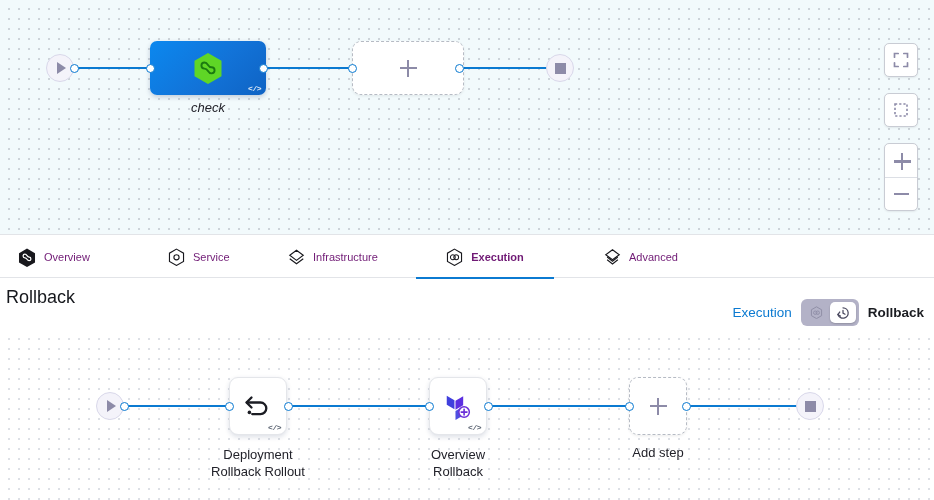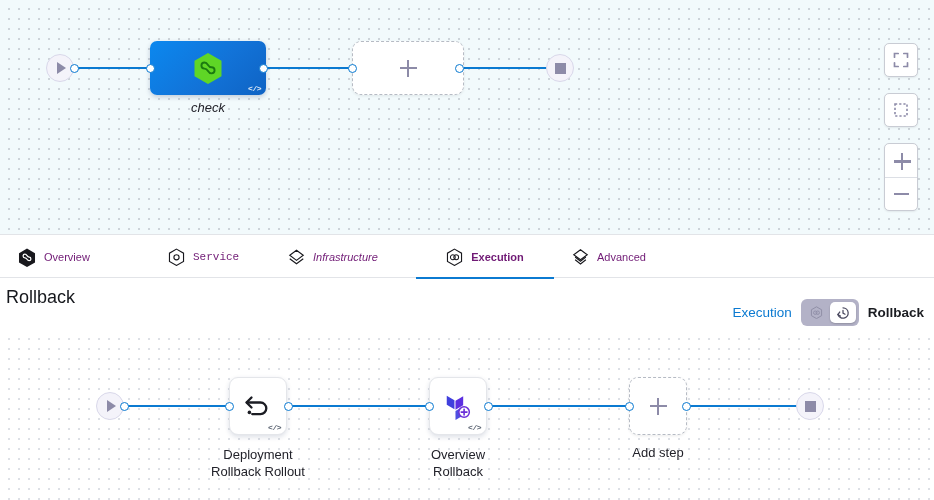--- a/index.html
+++ b/index.html
@@ -214,7 +214,7 @@
       <span class="tlabel">Overview</span>
     </div>
 
-    <div class="tab" style="left:168px;font-family:Liberation Mono, monospace;">
+    <div class="tab" style="left:168px;">
       <svg width="17" height="18" viewBox="0 0 30 32">
         <polygon points="15,2 27.5,9.2 27.5,23.8 15,31 2.5,23.8 2.5,9.2" fill="none" stroke="#18181d" stroke-width="2"></polygon>
         <circle cx="15" cy="16.5" r="4.6" fill="none" stroke="#18181d" stroke-width="2"></circle>

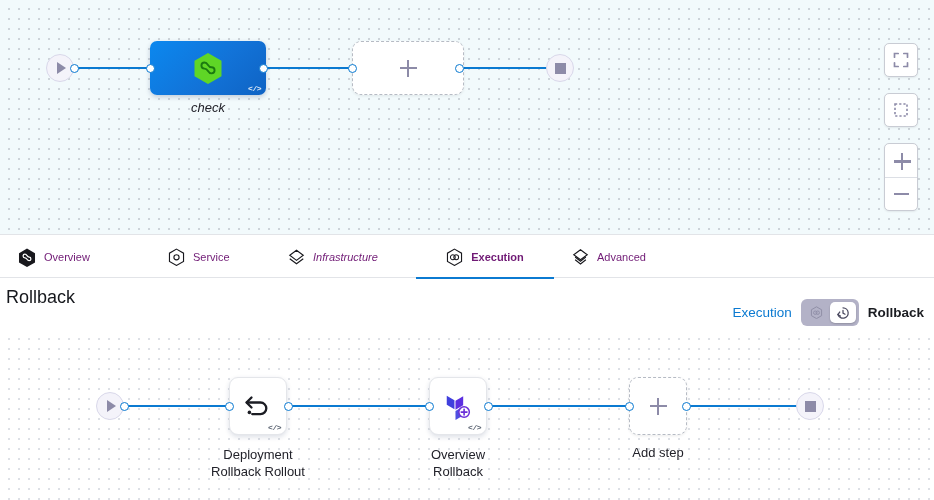--- a/index.html
+++ b/index.html
@@ -222,7 +222,7 @@
       <span class="tlabel">Service</span>
     </div>
 
-    <div class="tab" style="left:288px;font-style:italic;">
+    <div class="tab" style="left:288px;">
       <svg width="17" height="18" viewBox="0 0 30 32">
         <polygon points="15,4 27,13 15,22 3,13" fill="none" stroke="#18181d" stroke-width="2"></polygon>
         <polyline points="3,19 15,28 27,19" fill="none" stroke="#18181d" stroke-width="2"></polyline>

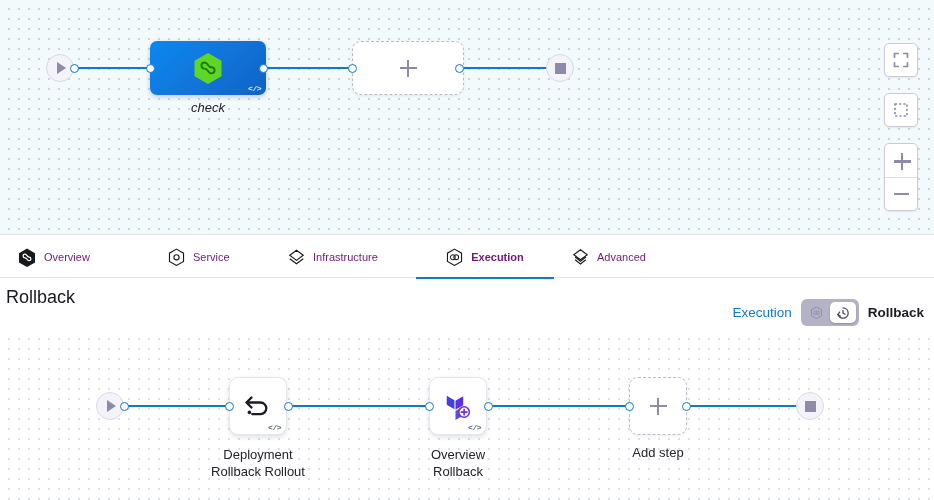--- a/index.html
+++ b/index.html
@@ -239,7 +239,7 @@
       <span class="tlabel">Execution</span>
     </div>
 
-    <div class="tab" style="left:572px;">
+    <div class="tab" style="left:604px;">
       <svg width="17" height="18" viewBox="0 0 30 32">
         <polygon points="15,3 27,12 15,21 3,12" fill="none" stroke="#18181d" stroke-width="2"></polygon>
         <polyline points="5.5,16 15,23.5 24.5,16" fill="none" stroke="#18181d" stroke-width="2"></polyline>

